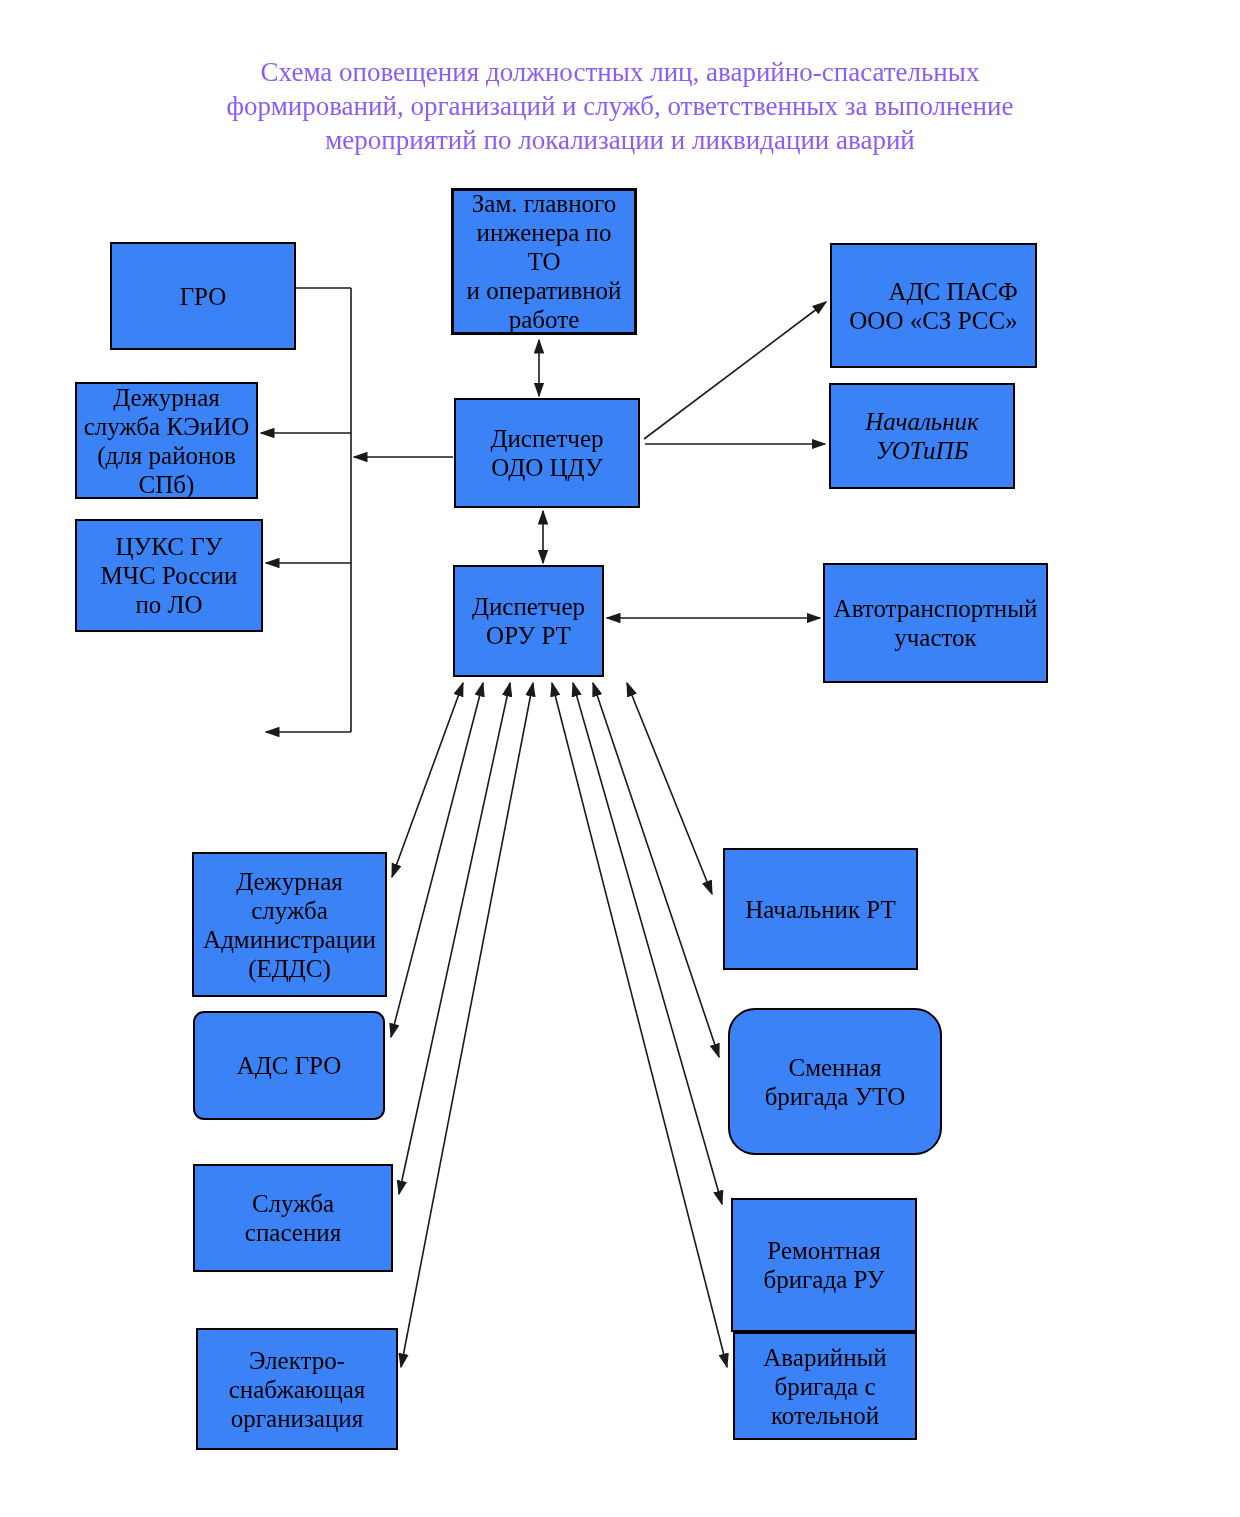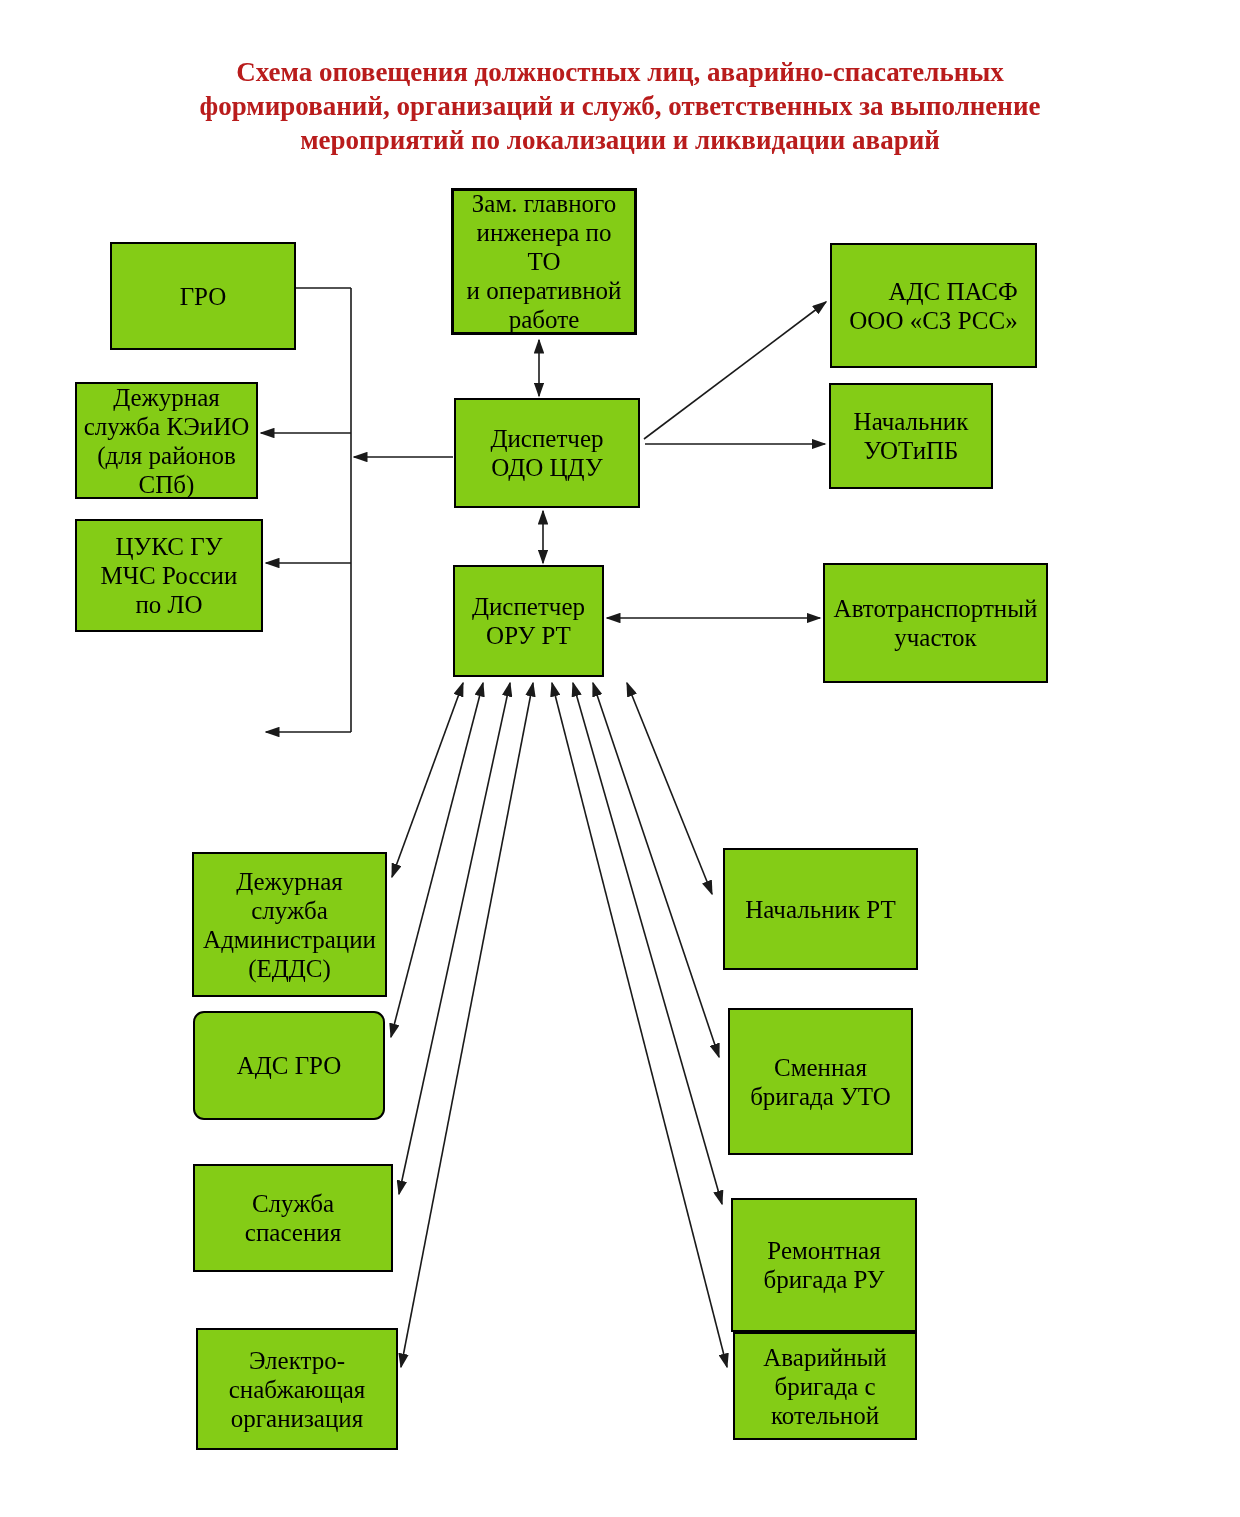--- a/index.html
+++ b/index.html
@@ -17,10 +17,10 @@
     left: 0;
     width: 1240px;
     text-align: center;
-    font-weight: bold;
+    font-weight: normal;
     font-size: 27px;
     line-height: 34px;
-    color: #b91c1c;
+    color: #8b5cf6;
   }
   #connectors {
     position: absolute;

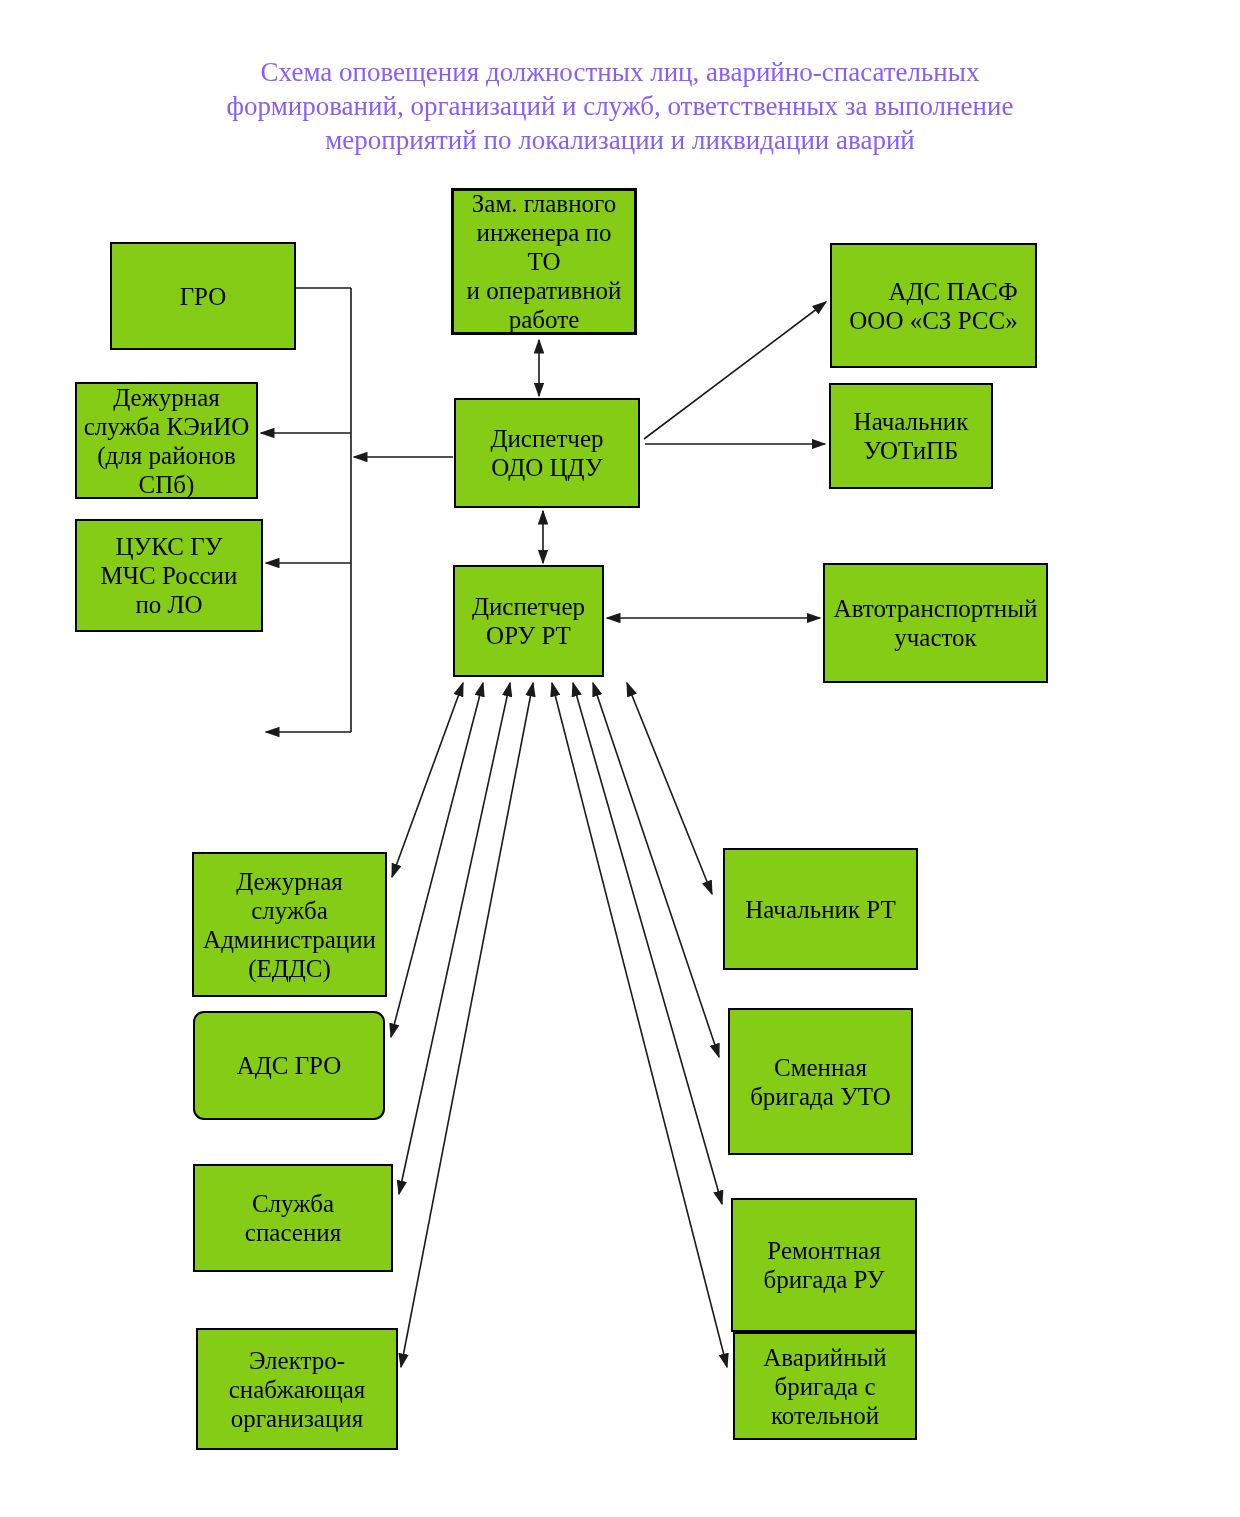--- a/index.html
+++ b/index.html
@@ -33,7 +33,7 @@
     position: absolute;
     box-sizing: border-box;
     border: 2px solid #000000;
-    background: #84cc16;
+    background: #3b82f6;
     display: flex;
     align-items: center;
     justify-content: center;

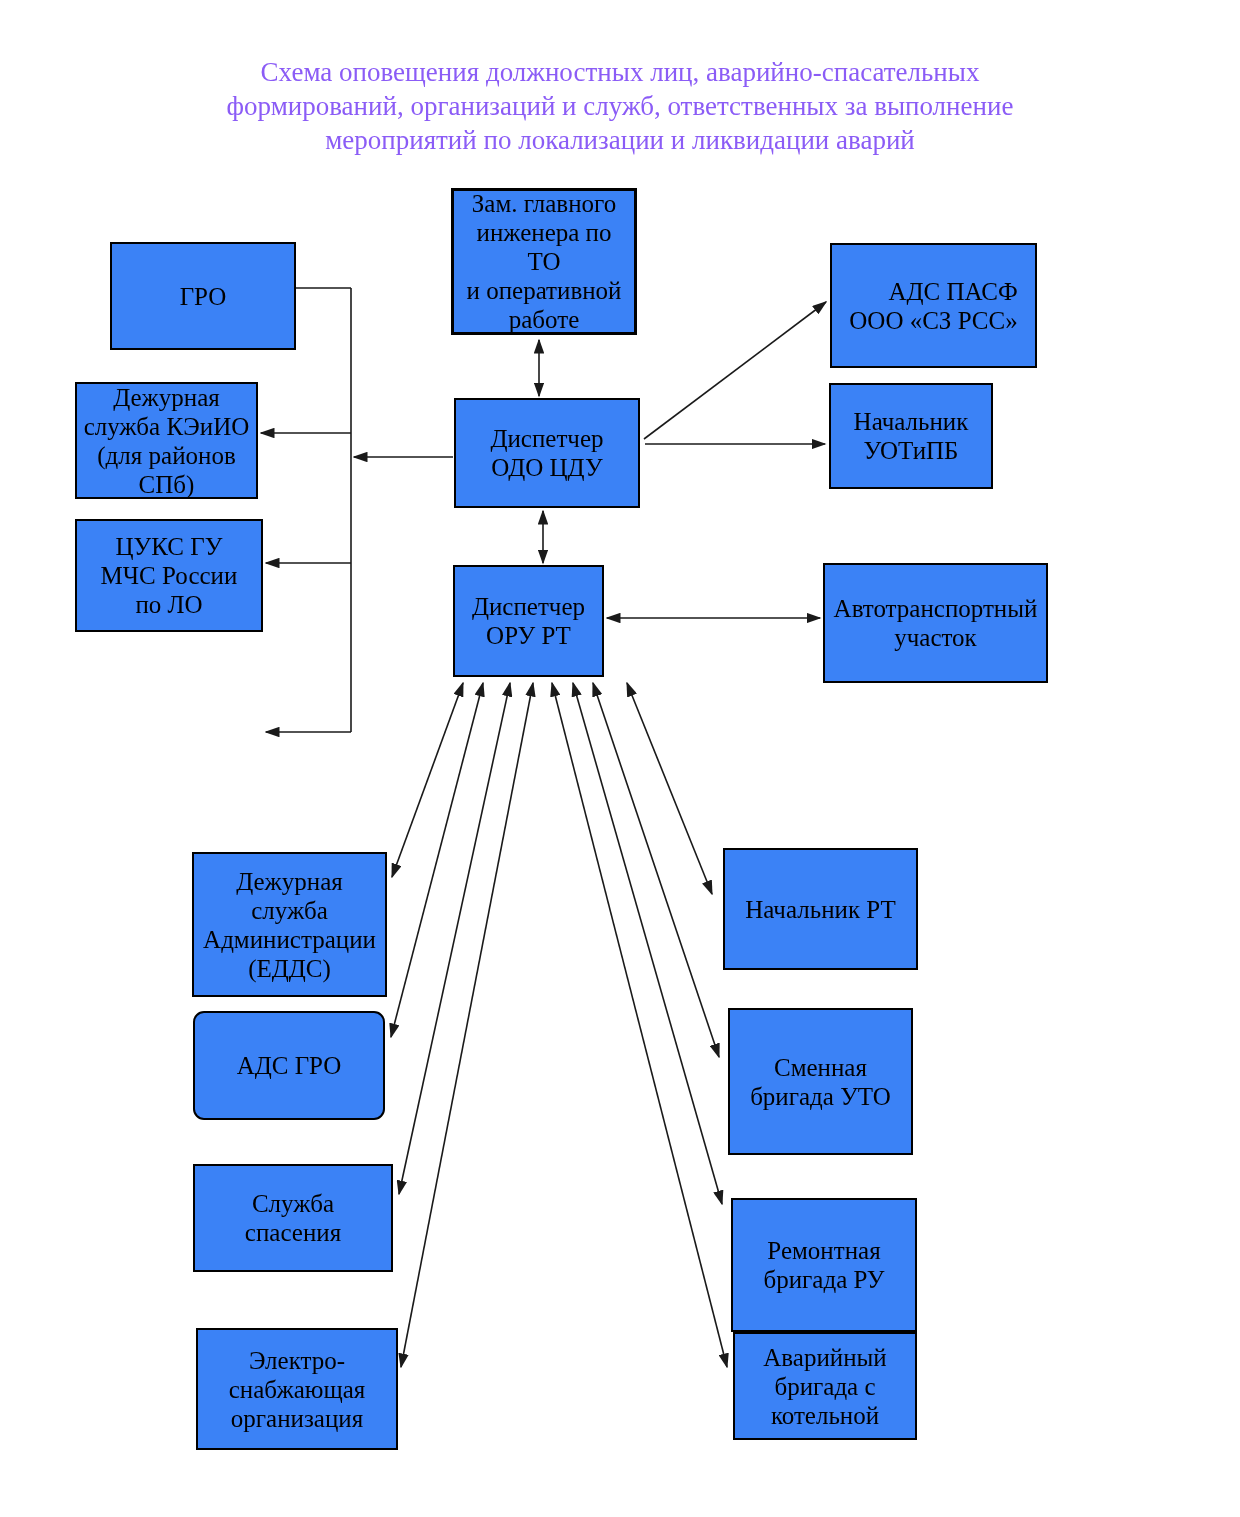--- a/index.html
+++ b/index.html
@@ -119,7 +119,7 @@
 
   <div class="box" style="left:830px; top:243px; width:207px; height:125px;text-align:right;">АДС ПАСФ
 ООО «СЗ РСС»</div>
-  <div class="box" style="left:829px; top:383px; width:164px; height:106px;">Начальник
+  <div class="box" style="left:829px; top:383px; width:186px; height:106px;font-style:italic;">Начальник
 УОТиПБ</div>
   <div class="box" style="left:823px; top:563px; width:225px; height:120px;">Автотранспортный
 участок</div>

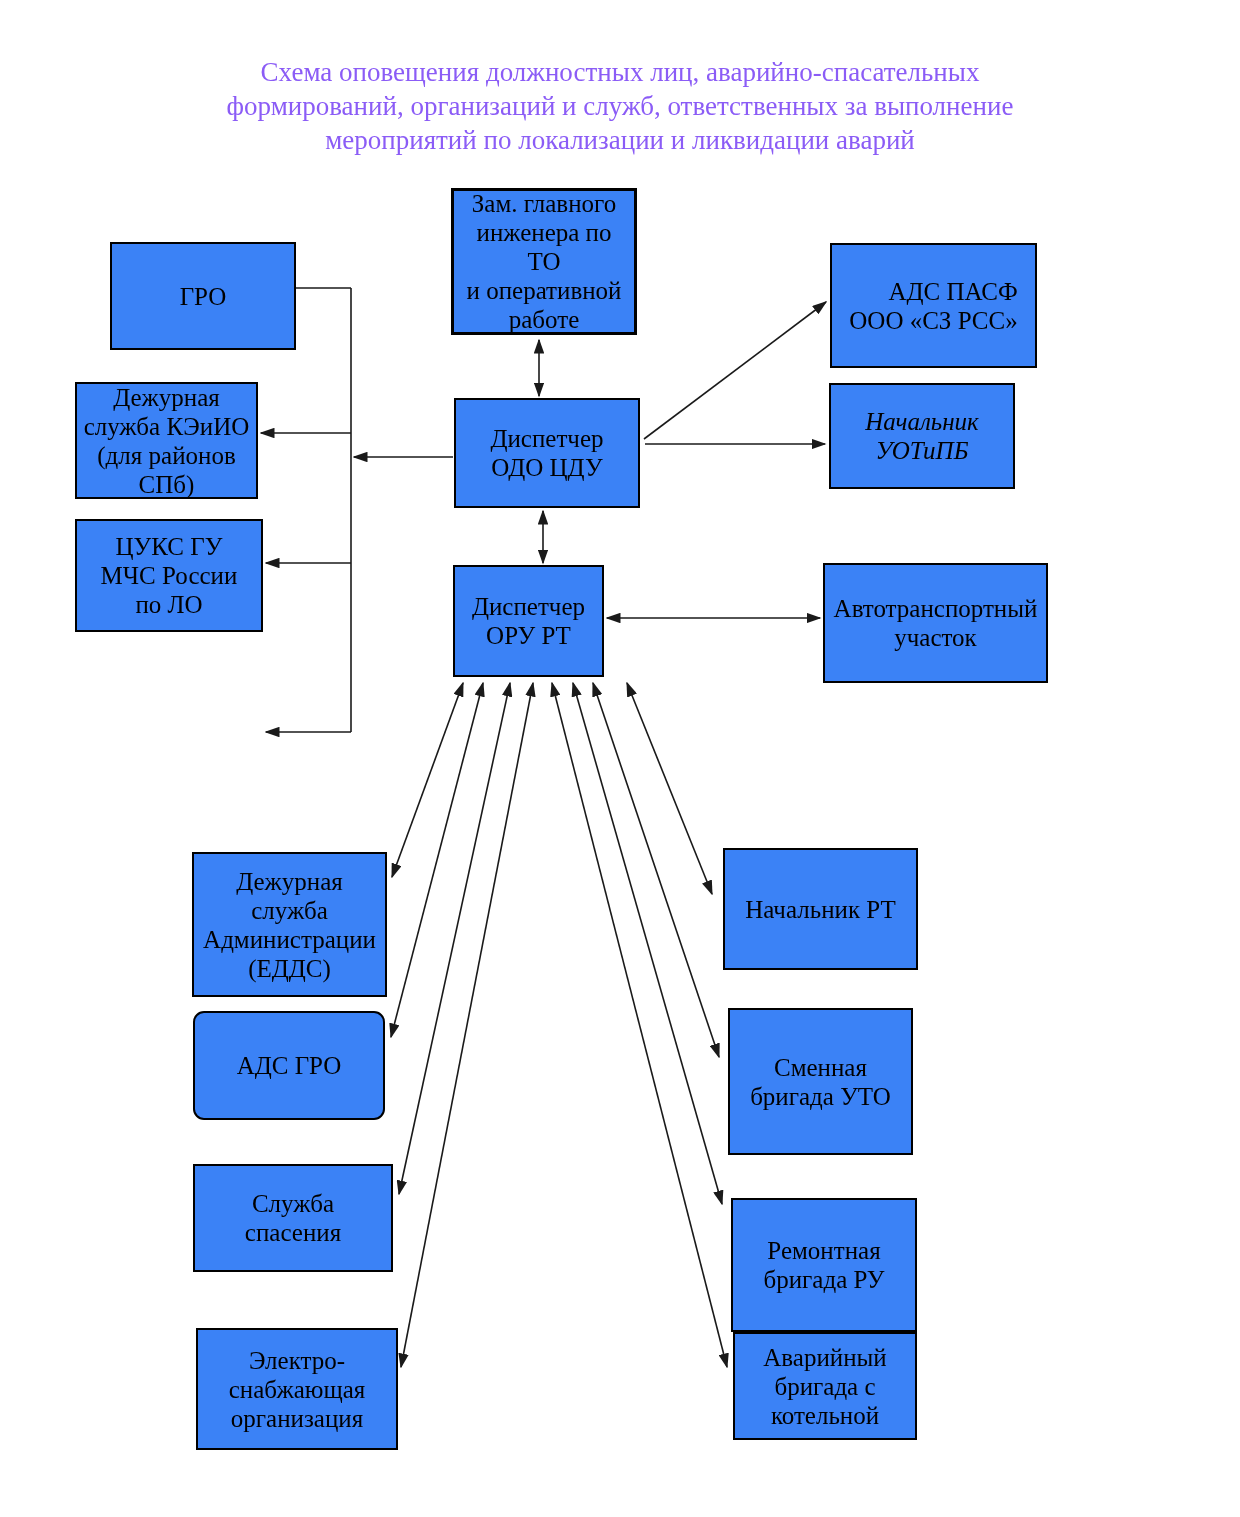--- a/index.html
+++ b/index.html
@@ -136,7 +136,7 @@
 организация</div>
 
   <div class="box" style="left:723px; top:848px; width:195px; height:122px;">Начальник РТ</div>
-  <div class="box" style="left:728px; top:1008px; width:185px; height:147px;">Сменная
+  <div class="box" style="left:728px; top:1008px; width:214px; height:147px;border-radius:27px;">Сменная
 бригада УТО</div>
   <div class="box" style="left:731px; top:1198px; width:186px; height:134px;">Ремонтная
 бригада РУ</div>

